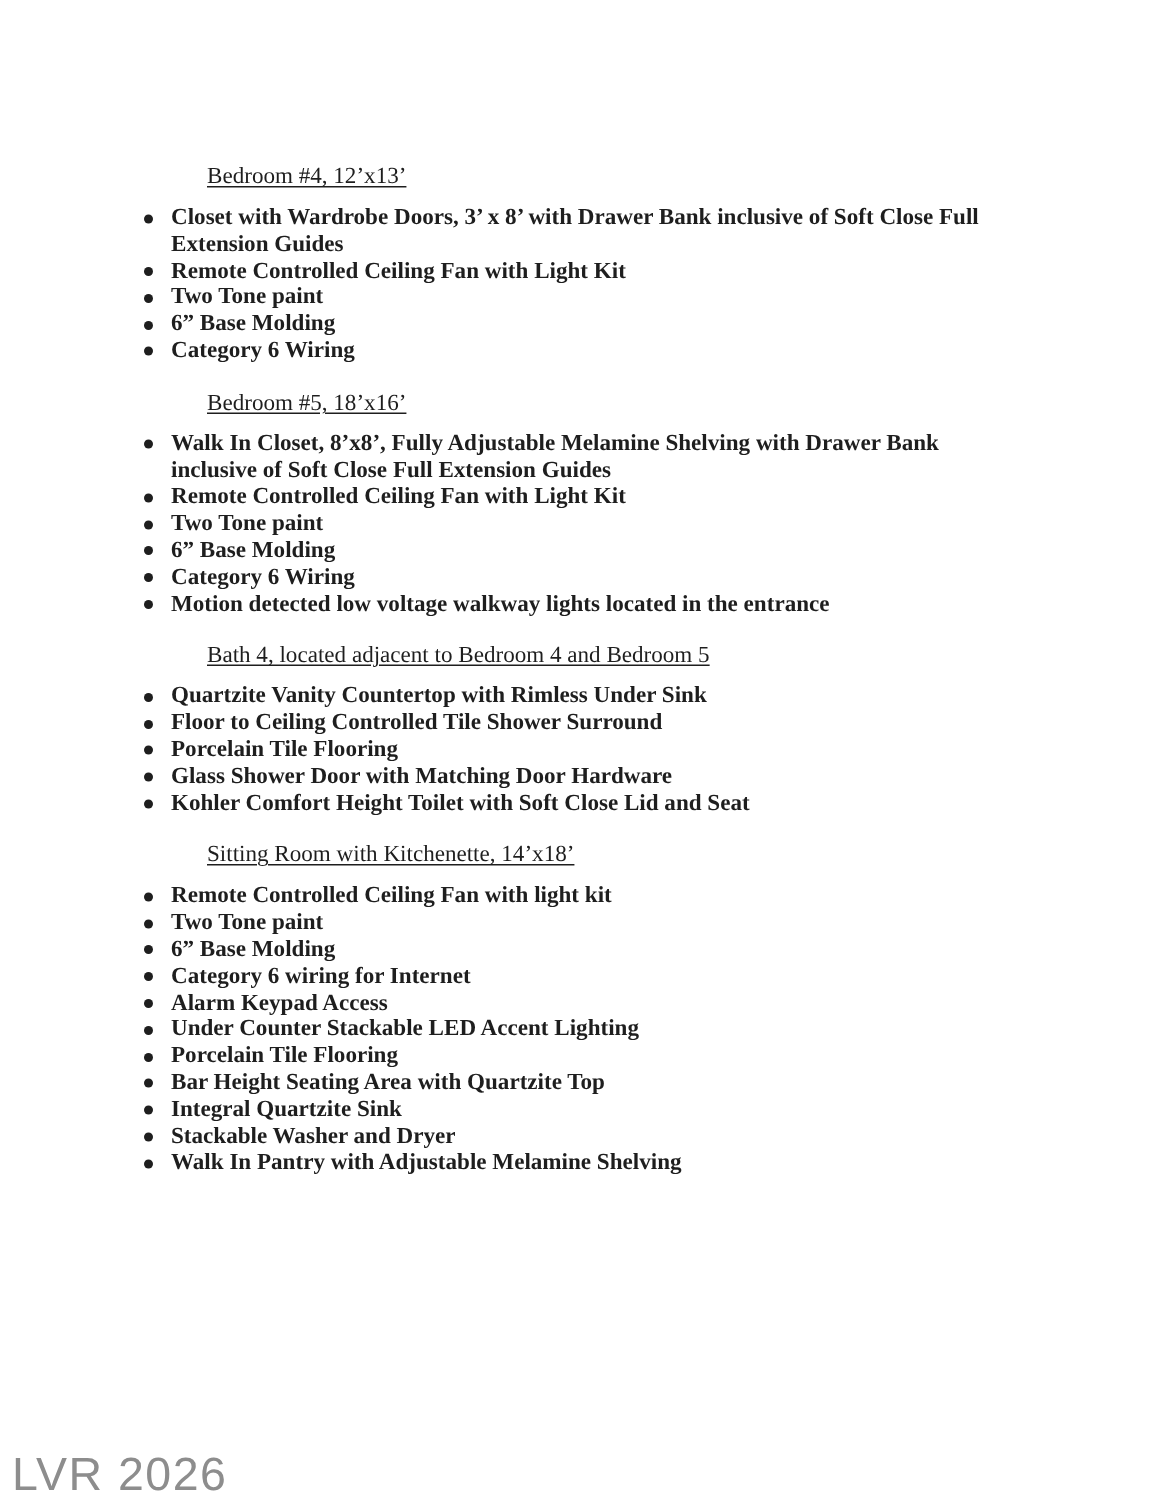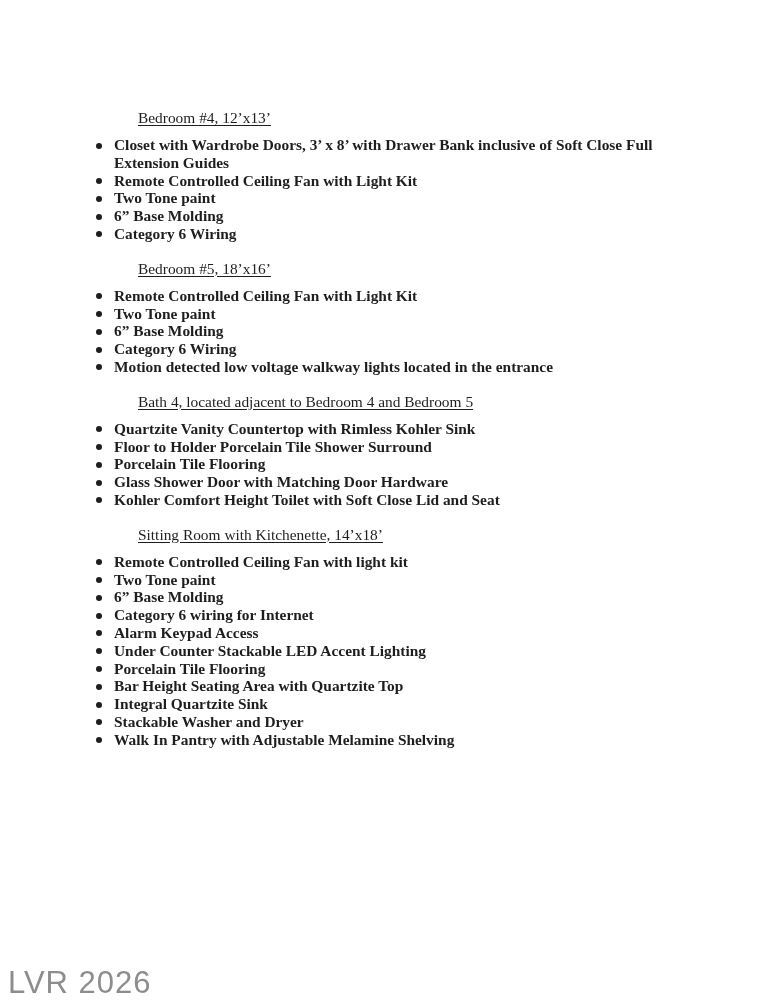--- a/index.html
+++ b/index.html
@@ -94,6 +94,7 @@
   <section class="section">
     <h2 class="heading">Bedroom #5, 18’x16’</h2>
     <ul class="items">
+          <li class="item">Walk In Closet, 8’x8’, Fully Adjustable Melamine Shelving with Drawer Bank inclusive of Soft Close Full Extension Guides</li>
           <li class="item">Remote Controlled Ceiling Fan with Light Kit</li>
           <li class="item">Two Tone paint</li>
           <li class="item">6” Base Molding</li>

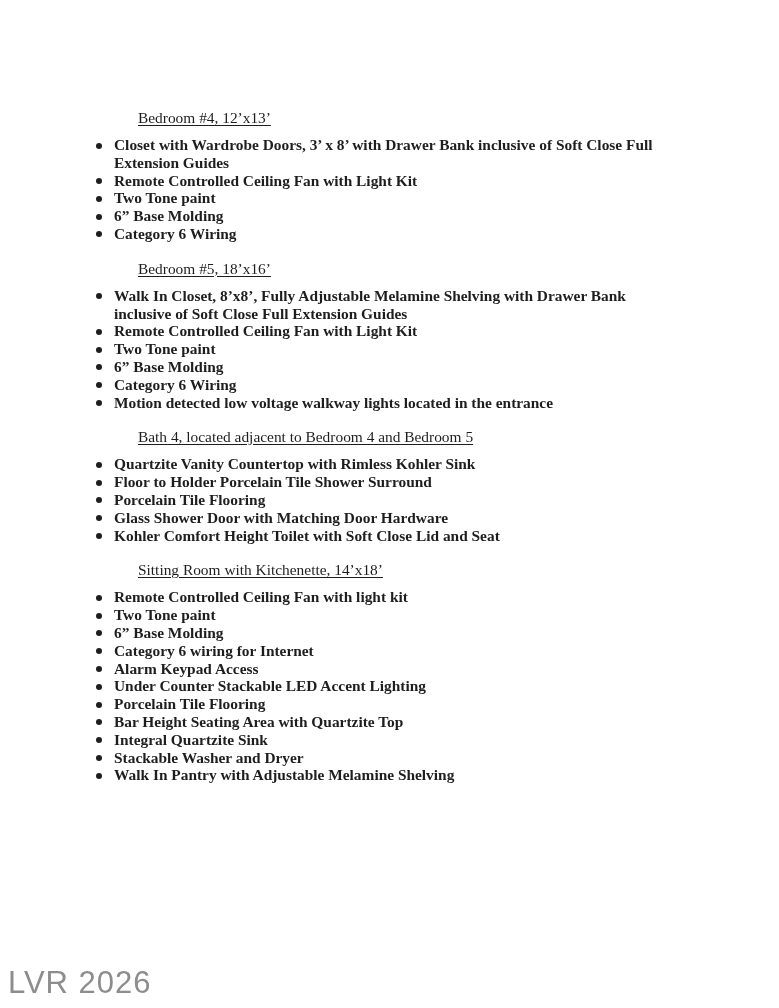--- a/index.html
+++ b/index.html
@@ -106,7 +106,7 @@
   <section class="section">
     <h2 class="heading">Bath 4, located adjacent to Bedroom 4 and Bedroom 5</h2>
     <ul class="items">
-          <li class="item">Quartzite Vanity Countertop with Rimless Kohler Sink</li>
+          <li class="item">Quartzite Vanity Countertop with Rimless Under Sink</li>
           <li class="item">Floor to Holder Porcelain Tile Shower Surround</li>
           <li class="item">Porcelain Tile Flooring</li>
           <li class="item">Glass Shower Door with Matching Door Hardware</li>

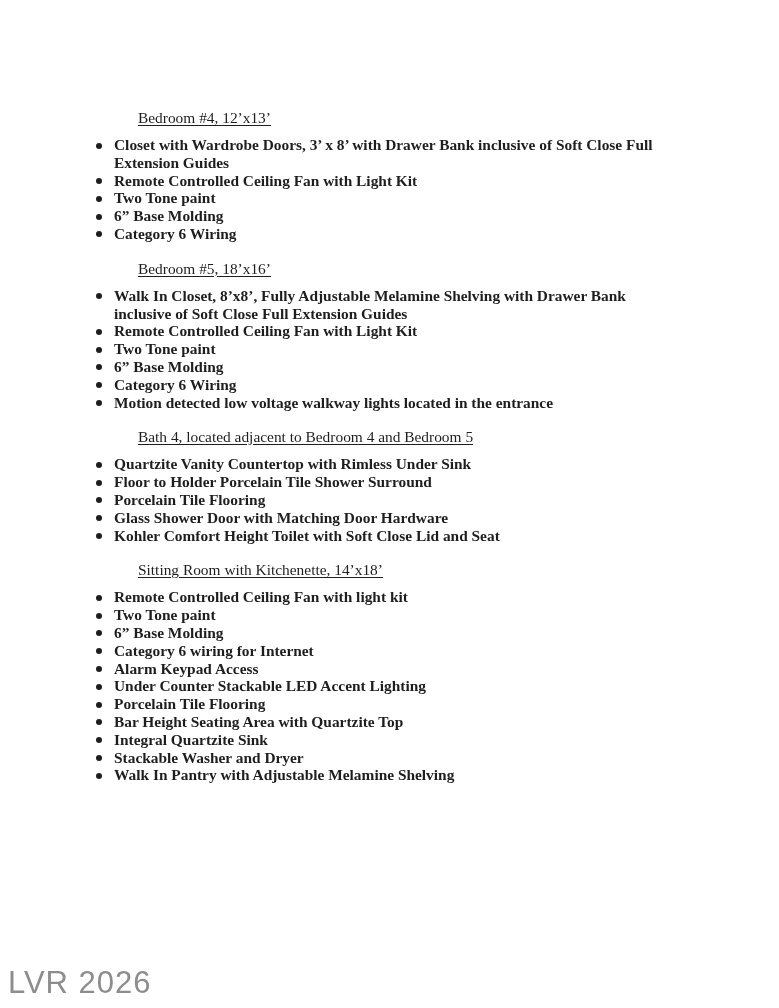--- a/index.html
+++ b/index.html
@@ -107,7 +107,7 @@
     <h2 class="heading">Bath 4, located adjacent to Bedroom 4 and Bedroom 5</h2>
     <ul class="items">
           <li class="item">Quartzite Vanity Countertop with Rimless Under Sink</li>
-          <li class="item">Floor to Holder Porcelain Tile Shower Surround</li>
+          <li class="item">Floor to Ceiling Controlled Tile Shower Surround</li>
           <li class="item">Porcelain Tile Flooring</li>
           <li class="item">Glass Shower Door with Matching Door Hardware</li>
           <li class="item">Kohler Comfort Height Toilet with Soft Close Lid and Seat</li>

